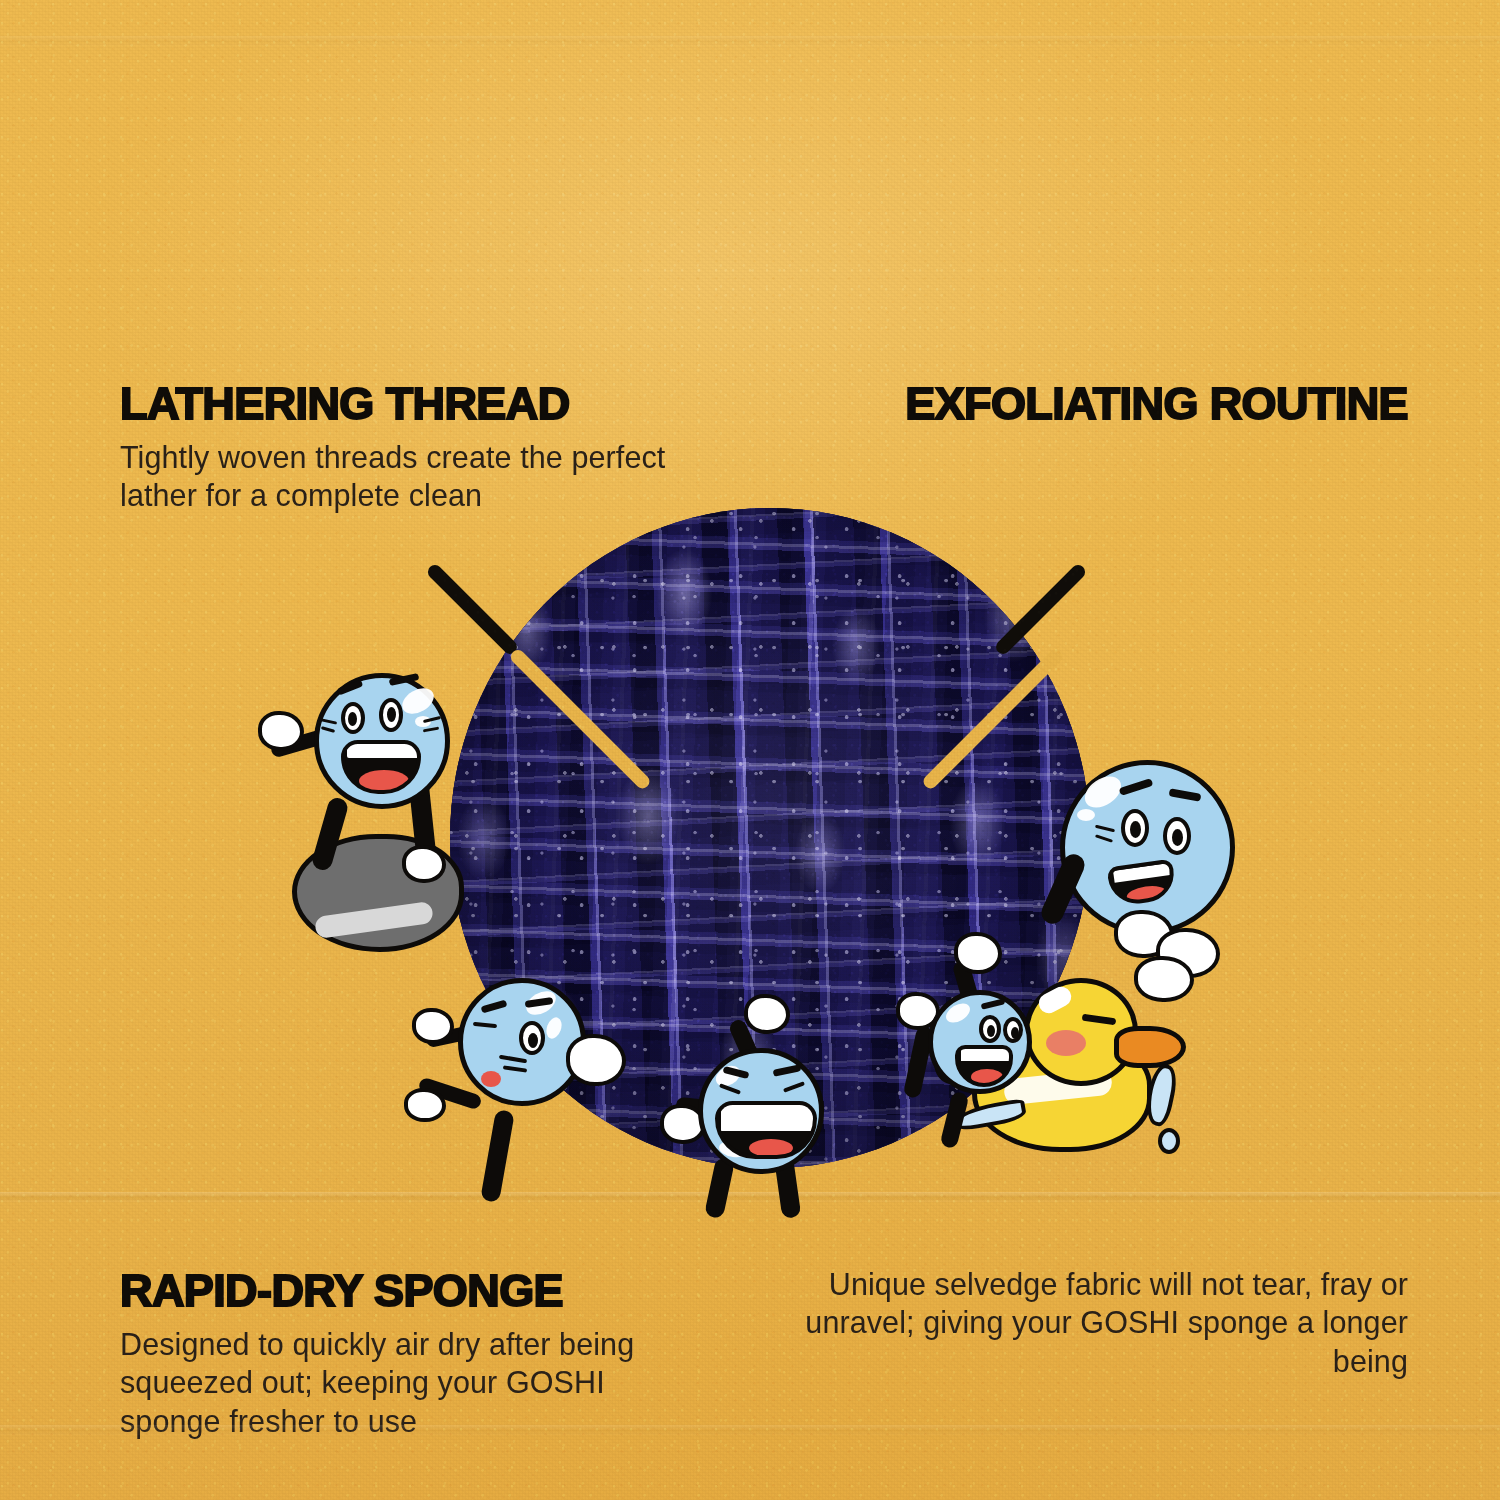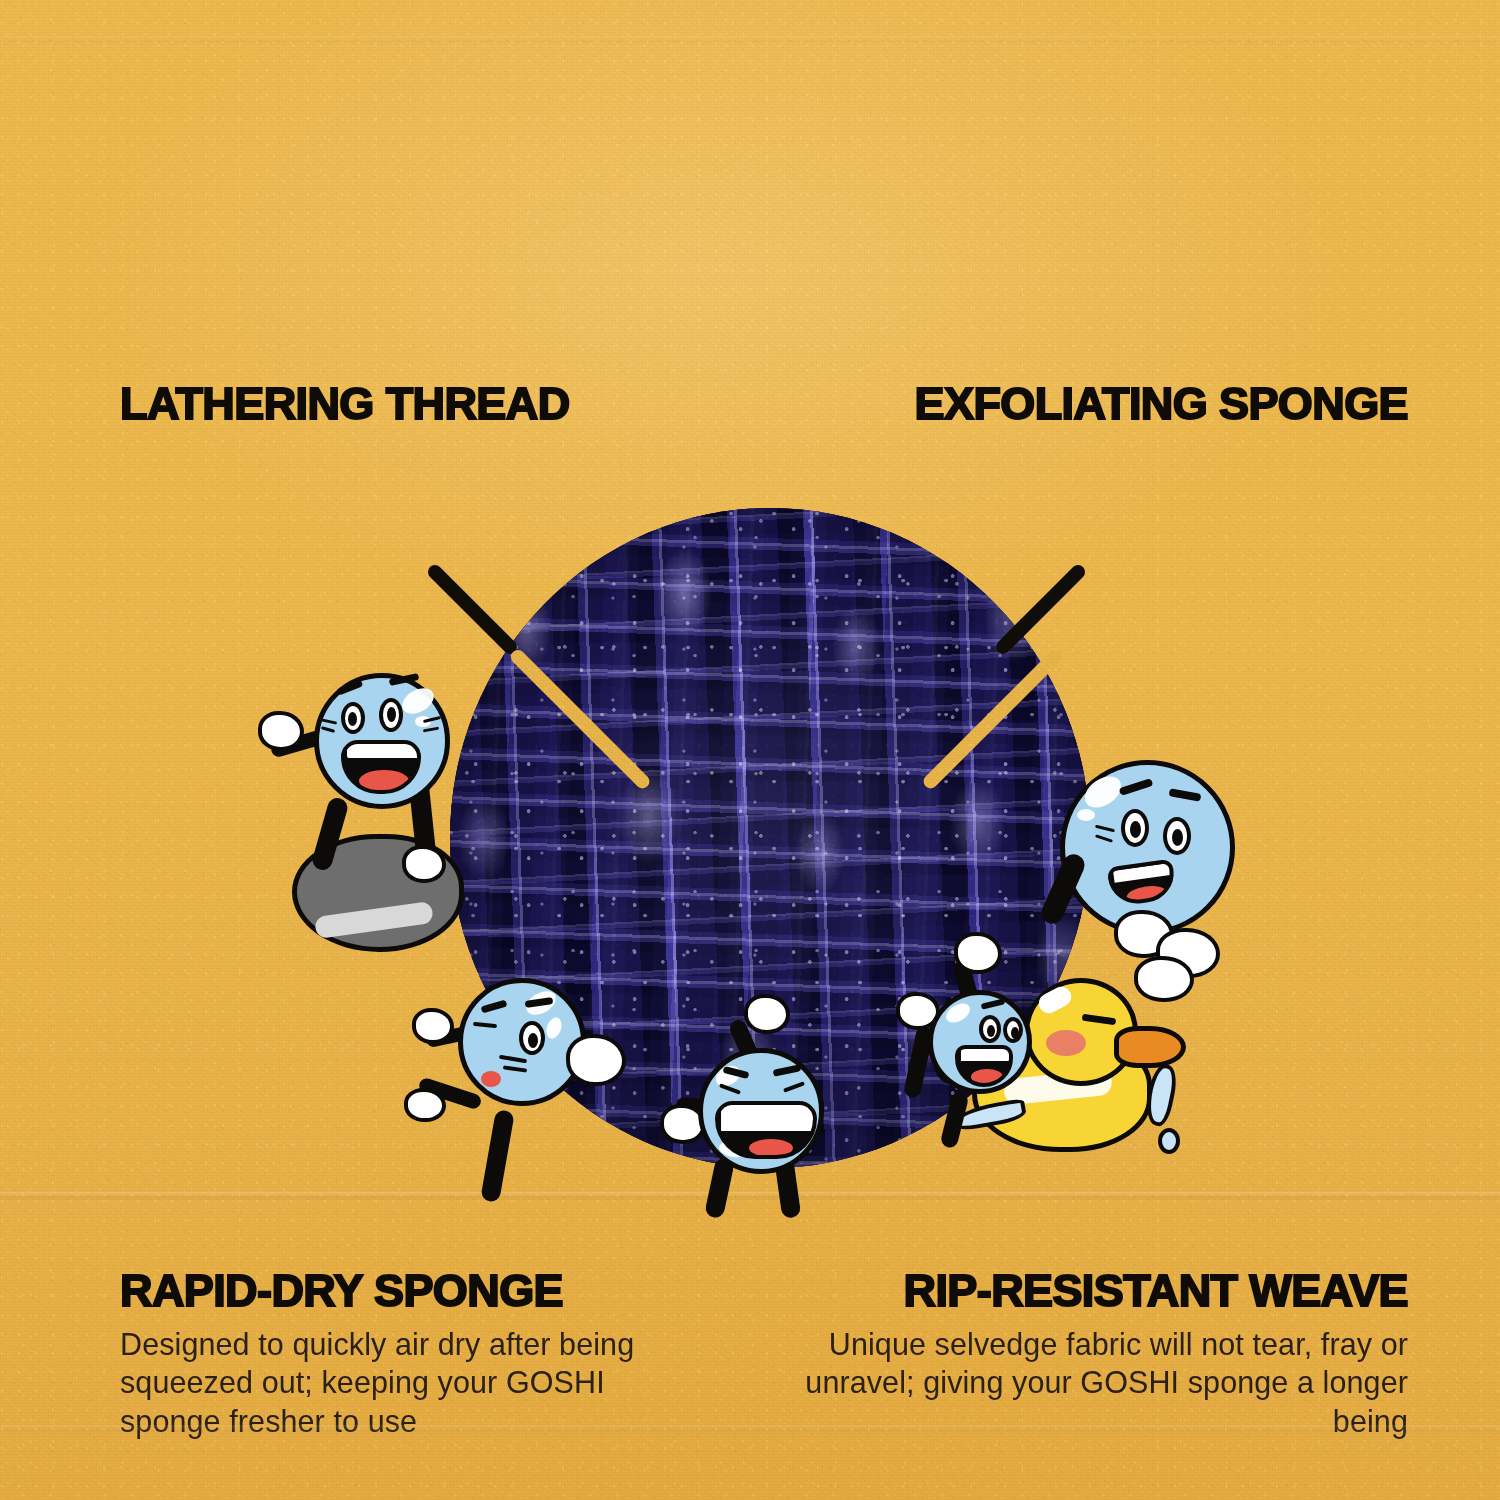--- a/index.html
+++ b/index.html
@@ -360,7 +360,7 @@
   </div>
 
   <div class="feat f-exfol">
-    <h3>EXFOLIATING SPONGE</h3>
+    <h3>EXFOLIATING ROUTINE</h3>
   </div>
 
   <div class="feat f-rapid">

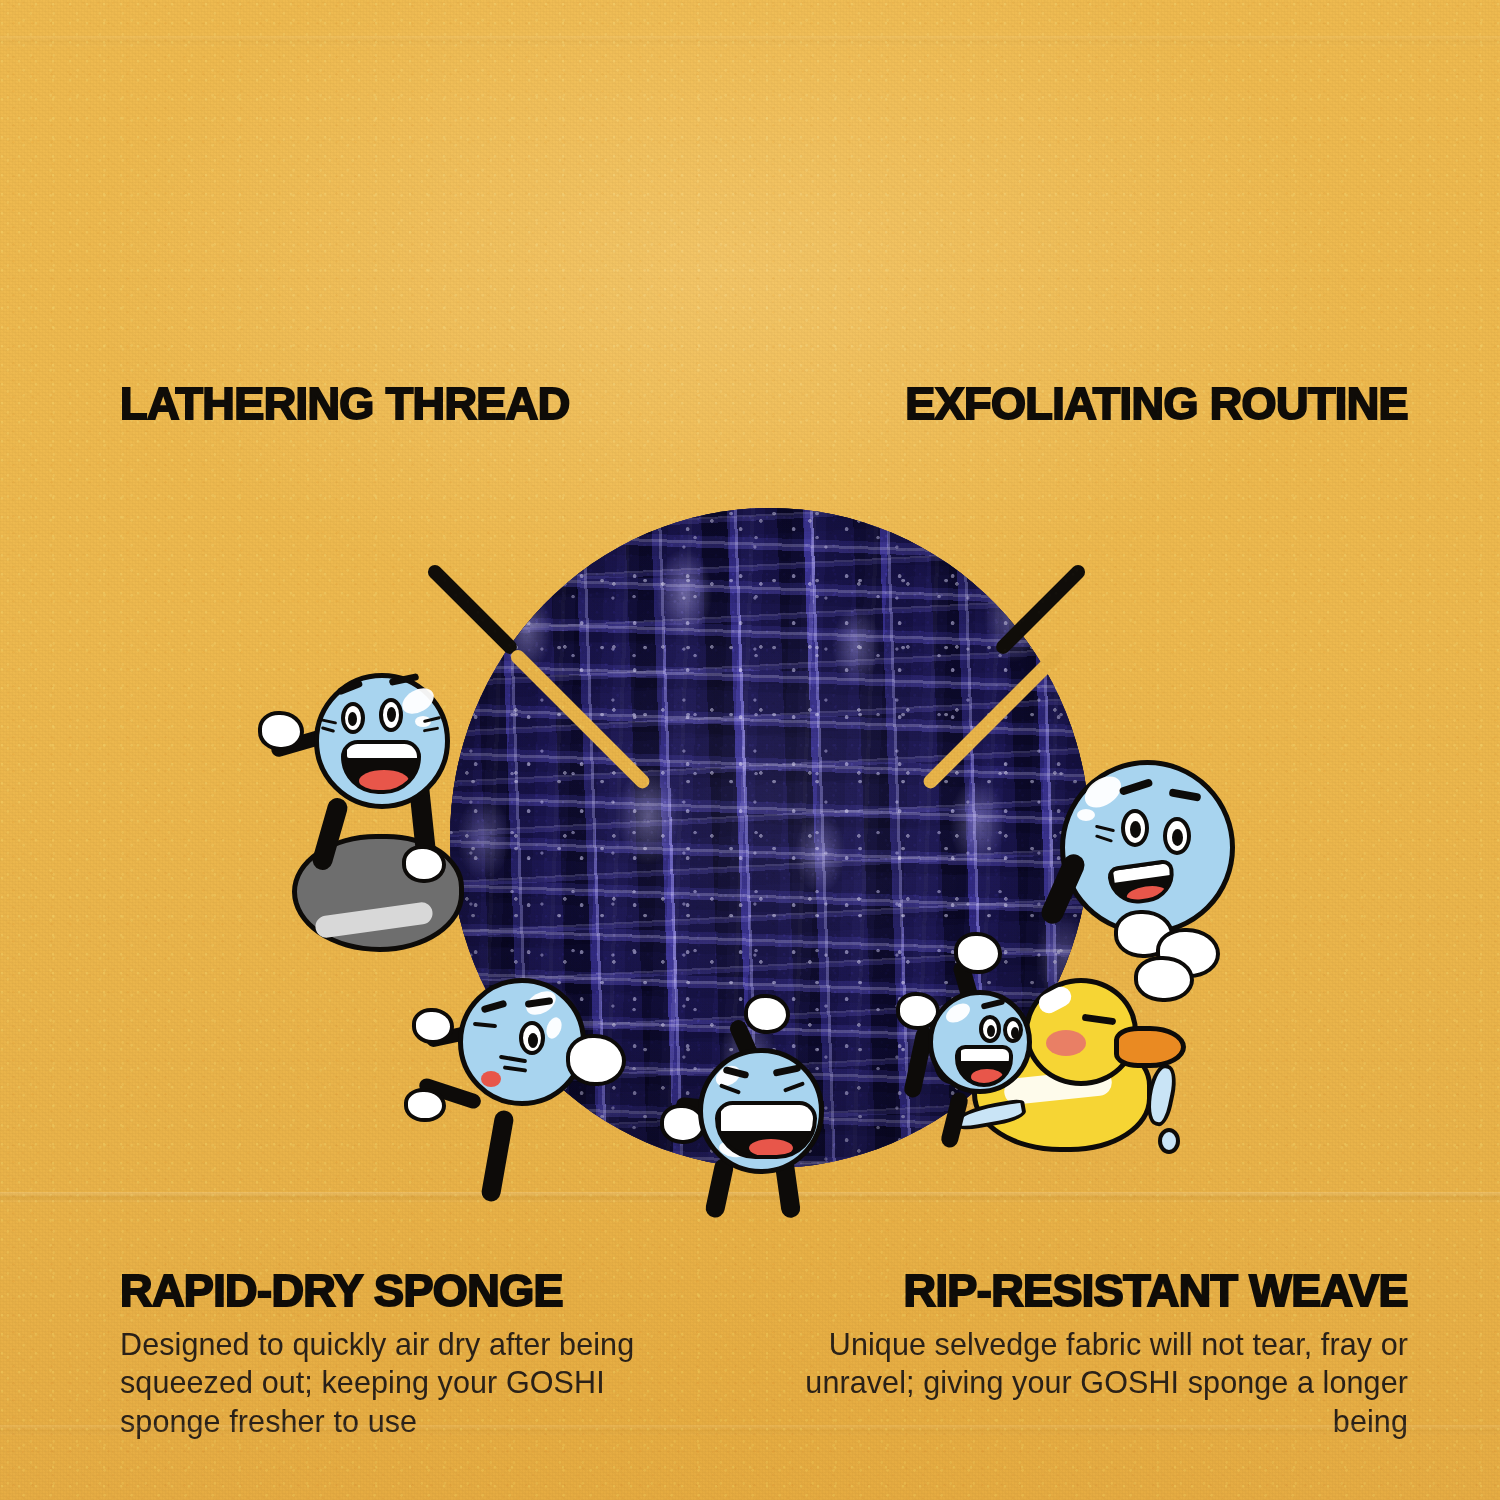--- a/index.html
+++ b/index.html
@@ -357,6 +357,7 @@
 
   <div class="feat f-lather">
     <h3>LATHERING THREAD</h3>
+    <p>Tightly woven threads create the perfect lather for a complete clean</p>
   </div>
 
   <div class="feat f-exfol">

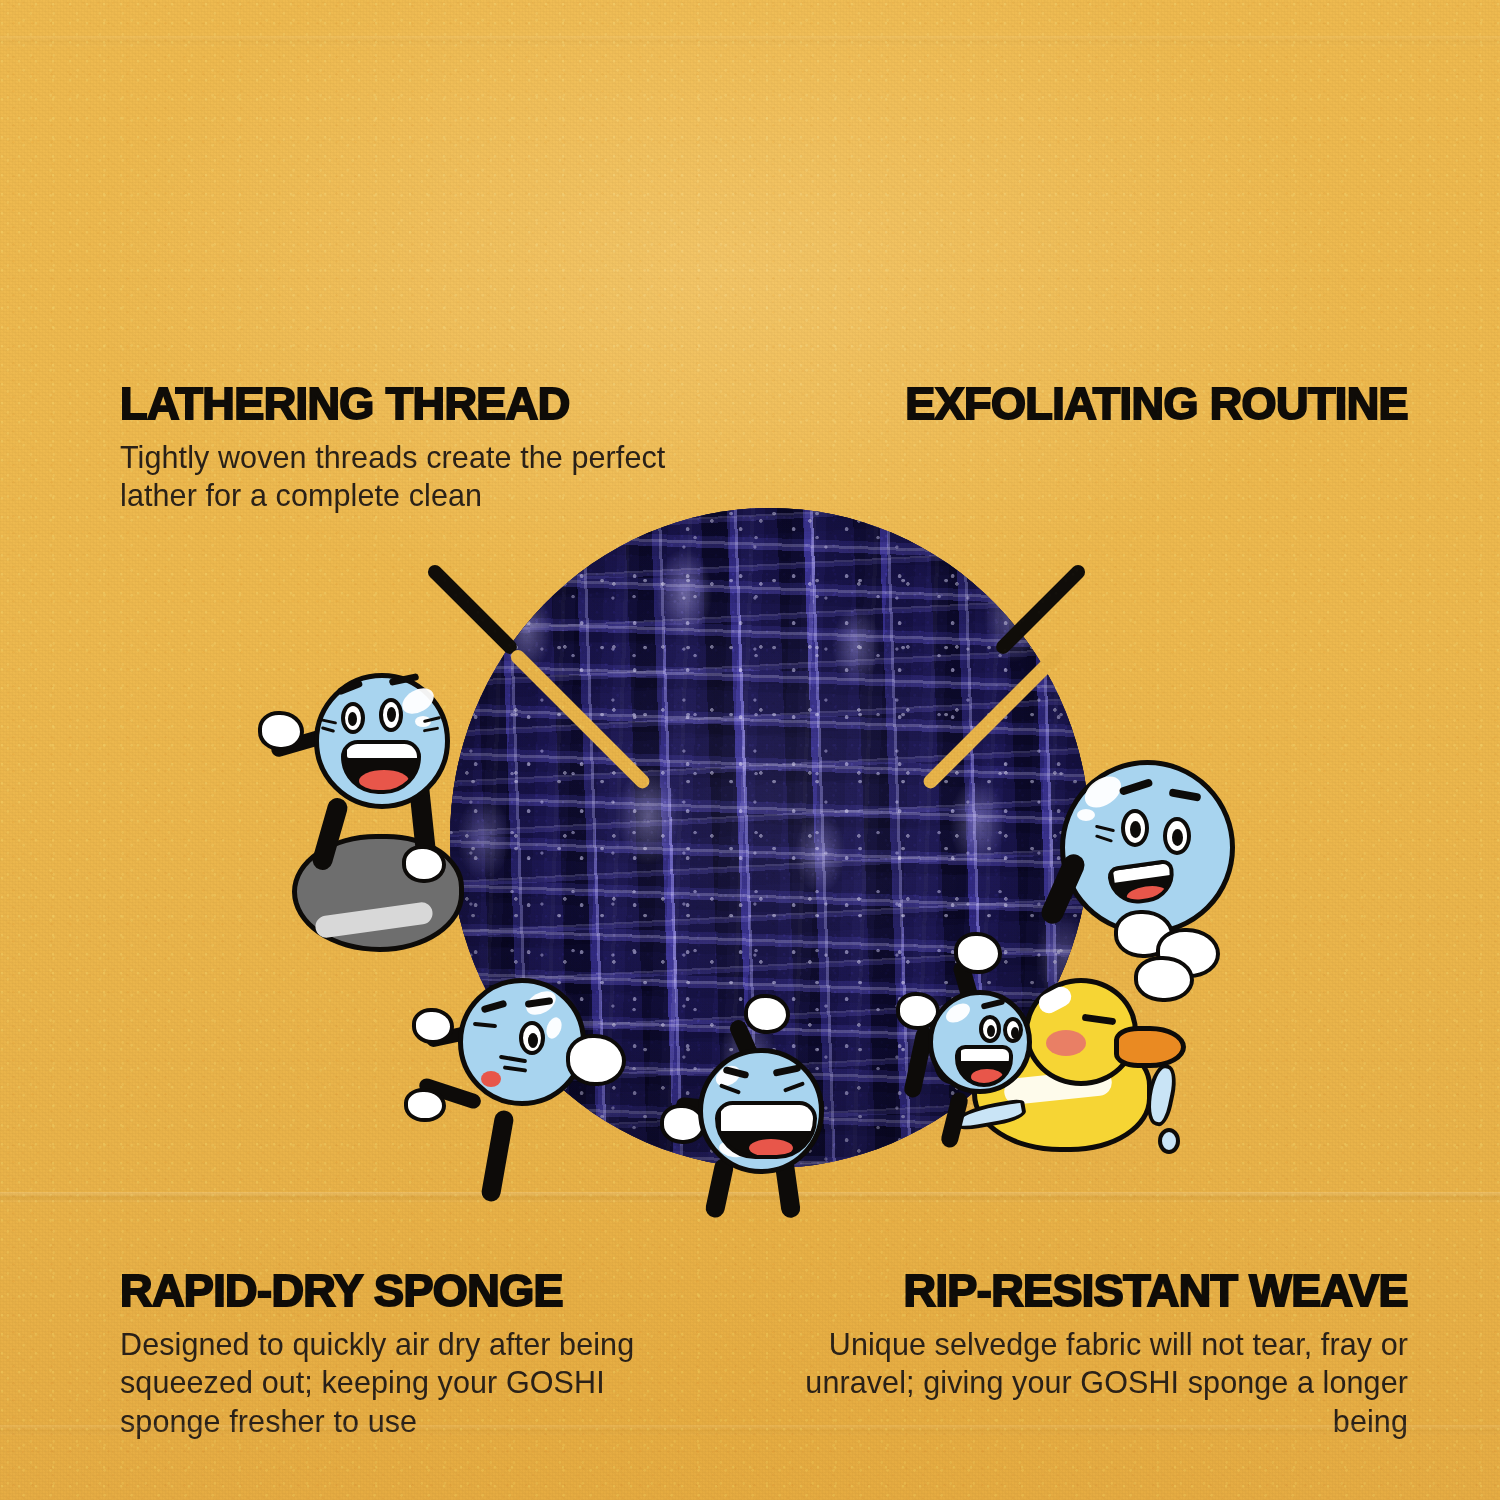--- a/index.html
+++ b/index.html
@@ -370,7 +370,6 @@
   </div>
 
   <div class="feat f-rip">
-    <h3>RIP-RESISTANT WEAVE</h3>
     <p>Unique selvedge fabric will not tear, fray or unravel; giving your GOSHI sponge a longer being</p>
   </div>
 

